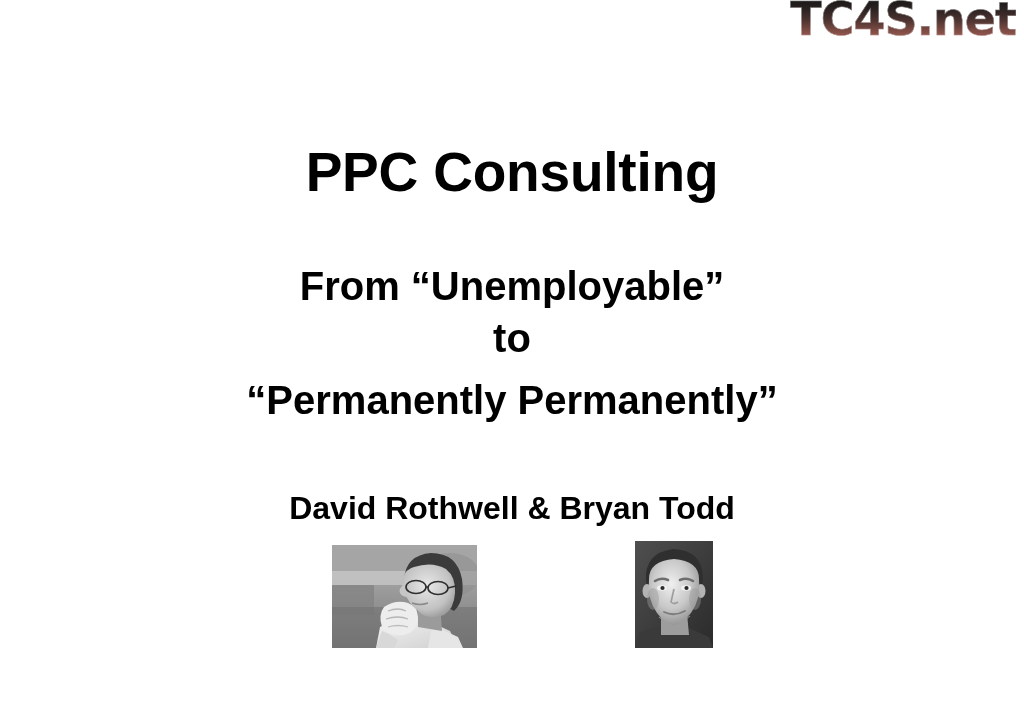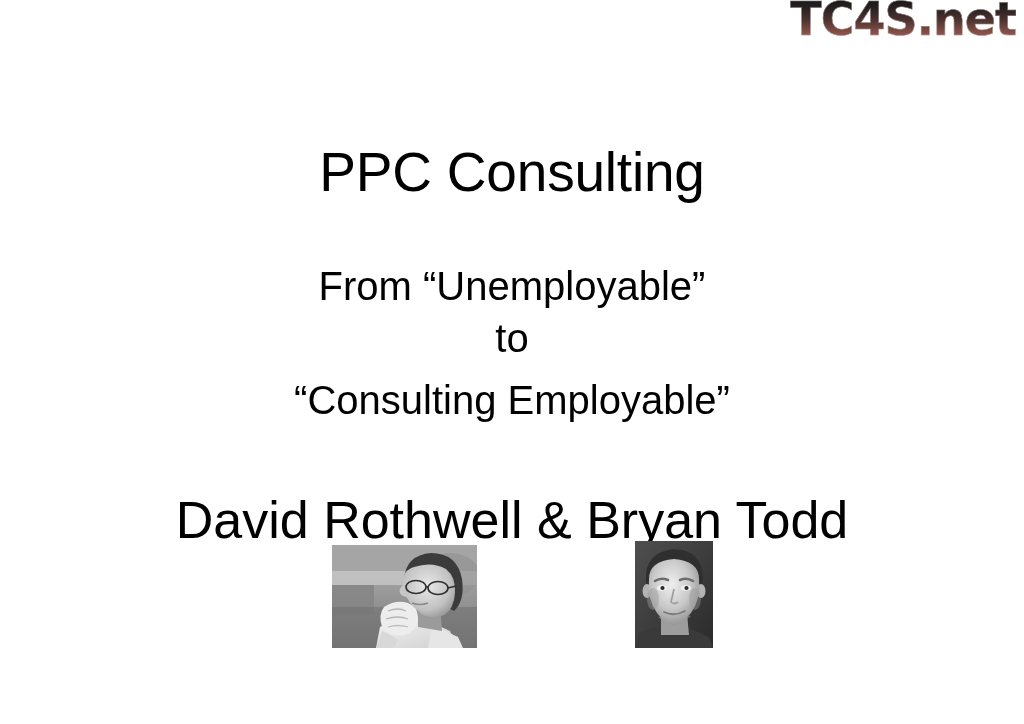--- a/index.html
+++ b/index.html
@@ -54,7 +54,7 @@
     text-align: center;
     color: #000000;
     font-family: "Liberation Sans", sans-serif;
-    font-weight: normal;
+    font-weight: bold;
     white-space: nowrap;
   }
   #title {

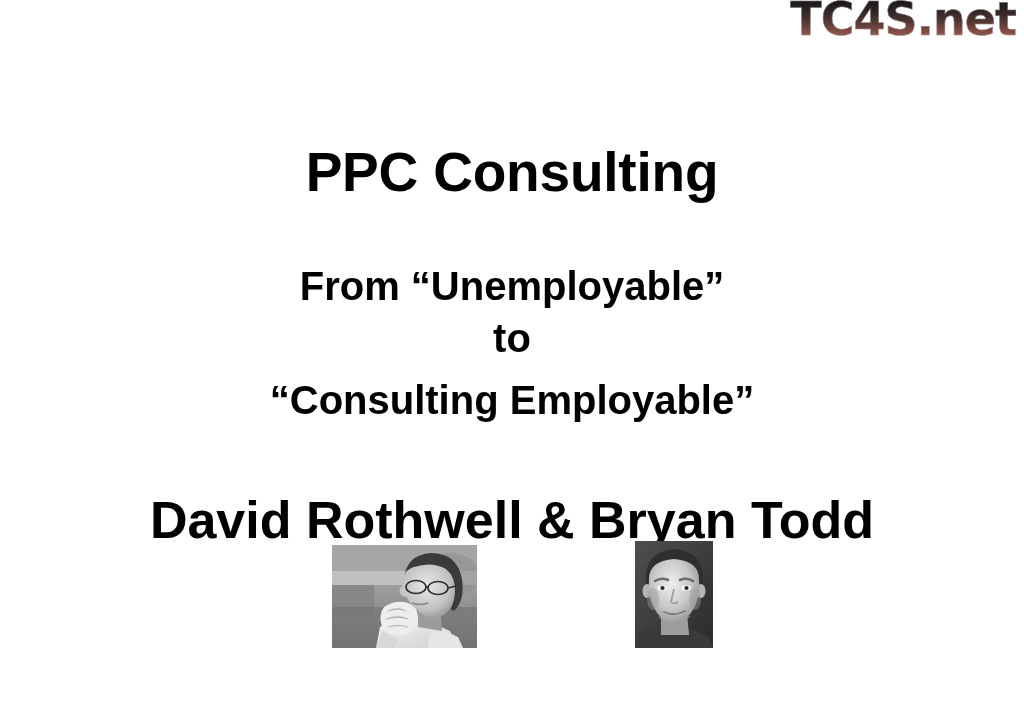--- a/index.html
+++ b/index.html
@@ -181,7 +181,7 @@
 
   <div id="line-to" class="slide-text">to</div>
 
-  <div id="line-perm" class="slide-text">“Consulting Employable”</div>
+  <div id="line-perm" class="slide-text">“Permanently Permanently”</div>
 
 
   <div id="line-authors" class="slide-text">David Rothwell &amp; Bryan Todd</div>

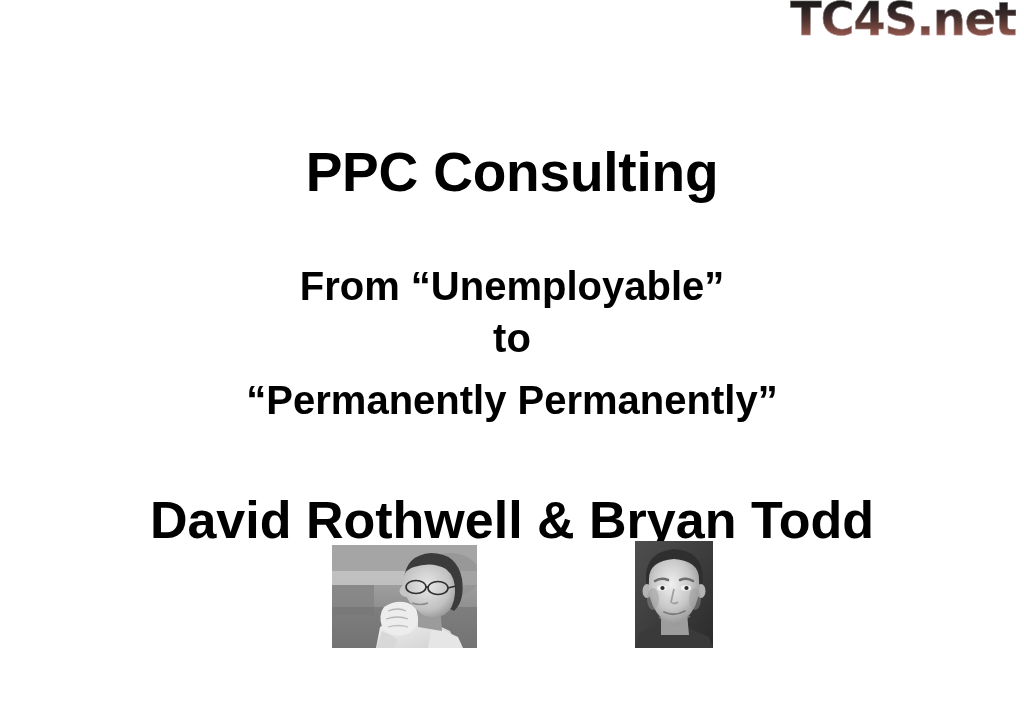--- a/index.html
+++ b/index.html
@@ -76,7 +76,7 @@
   }
   #line-authors {
     top: 490px;
-    font-size: 52px;
+    font-size: 32px;
   }
 
   

